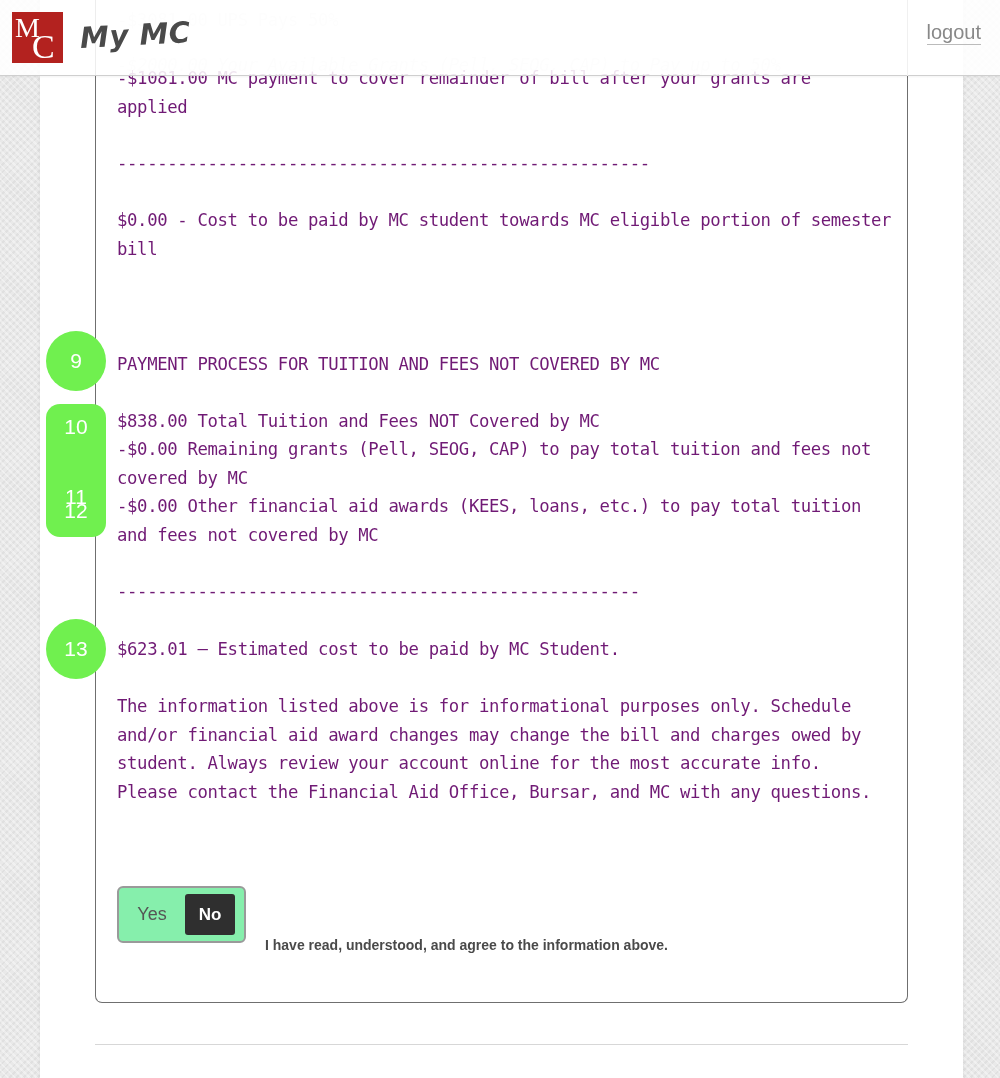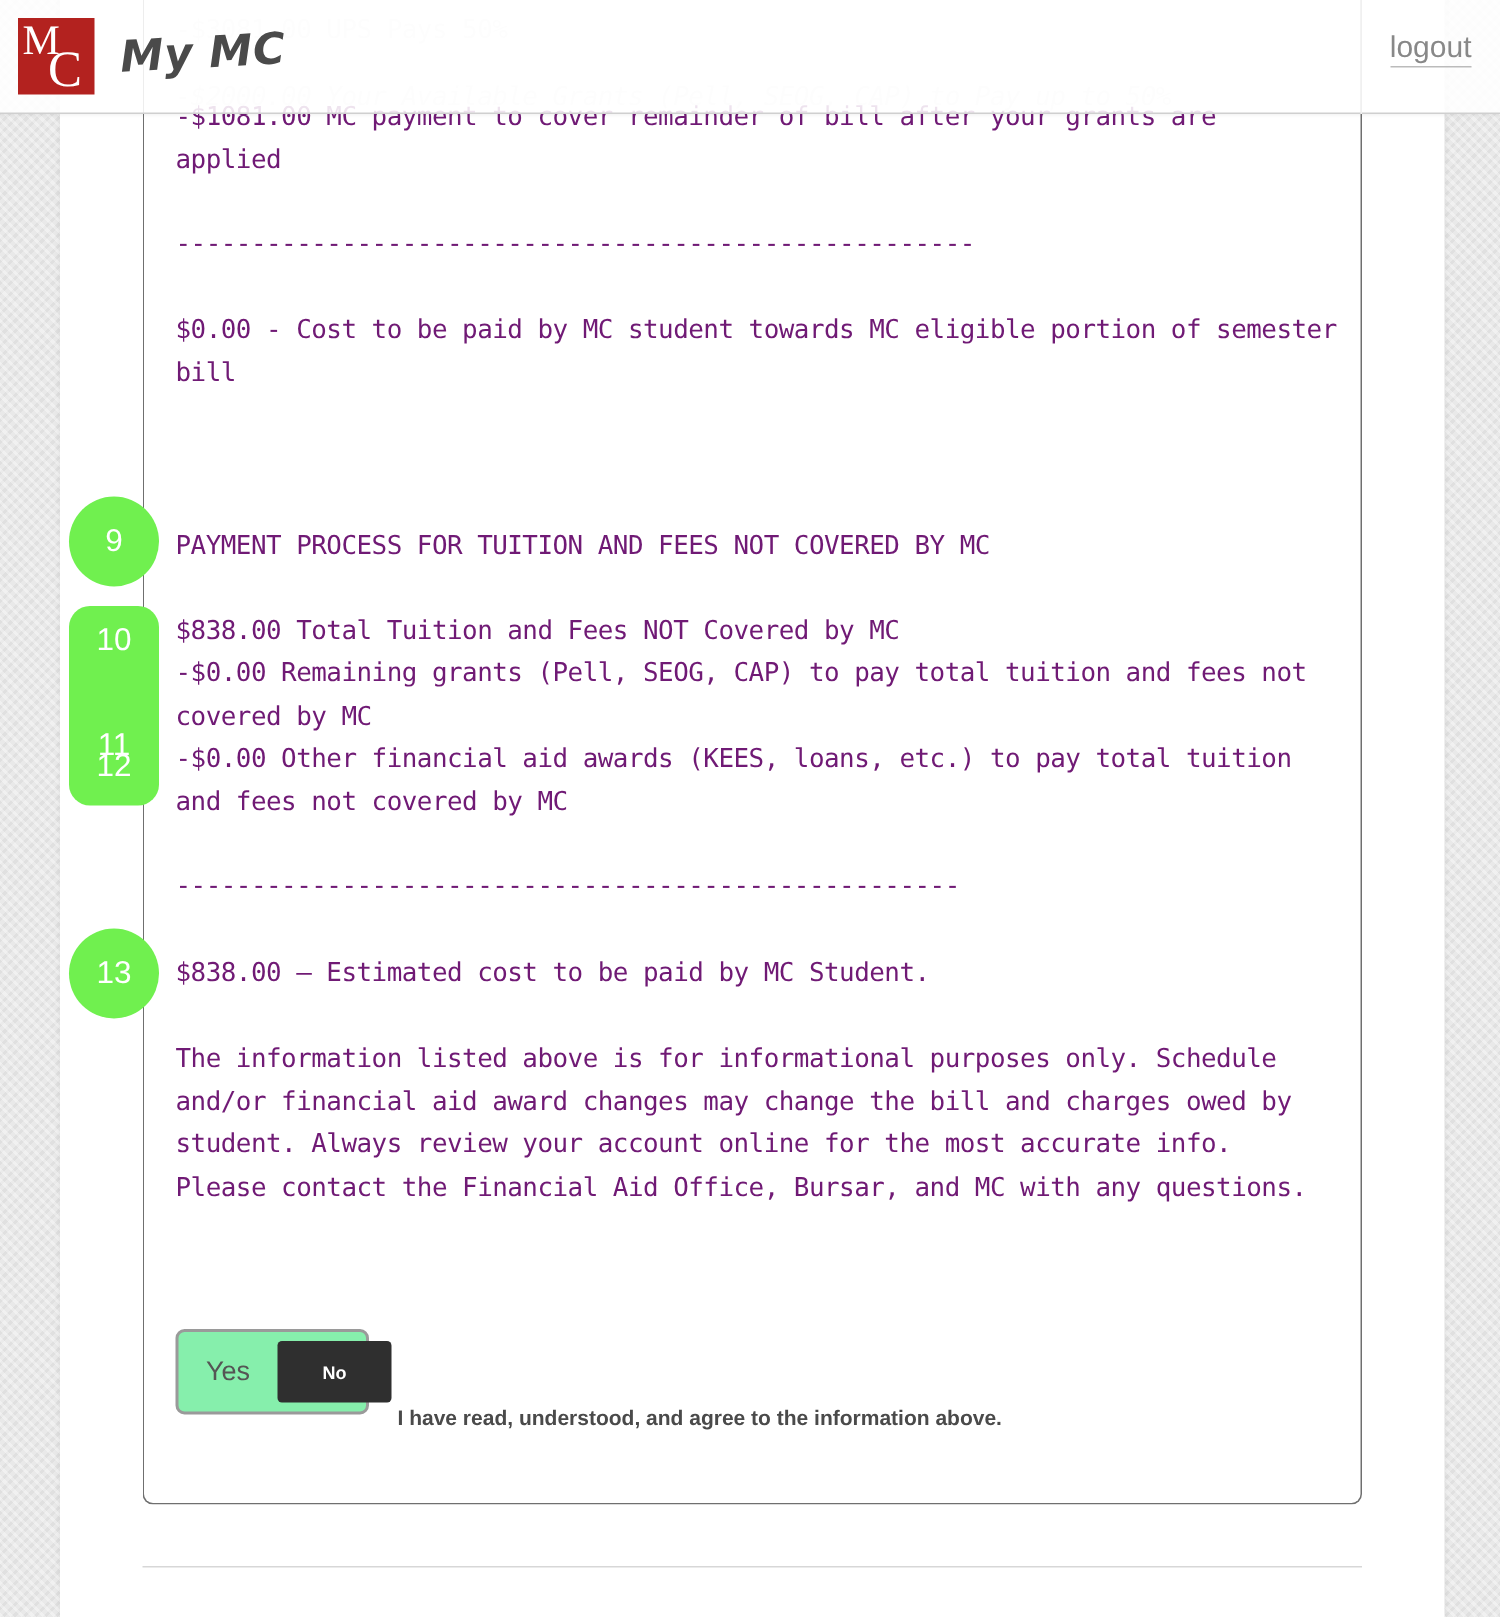--- a/index.html
+++ b/index.html
@@ -166,7 +166,7 @@
 <div class="mono" style="top:435px; width:755px;">-$0.00 Remaining grants (Pell, SEOG, CAP) to pay total tuition and fees not covered by MC</div>
 <div class="mono" style="top:492px; width:755px;">-$0.00 Other financial aid awards (KEES, loans, etc.) to pay total tuition and fees not covered by MC</div>
 <div class="mono" style="top:577px;">----------------------------------------------------</div>
-<div class="mono" style="top:635px;">$838.00 – Estimated cost to be paid by MC Student.</div>
+<div class="mono" style="top:635px;">$623.01 – Estimated cost to be paid by MC Student.</div>
 <div class="mono" style="top:692px; width:770px;">The information listed above is for informational purposes only. Schedule and/or financial aid award changes may change the bill and charges owed by student. Always review your account online for the most accurate info. Please contact the Financial Aid Office, Bursar, and MC with any questions.</div>
 
 <div class="badge circle" style="left:46px; top:331px;">

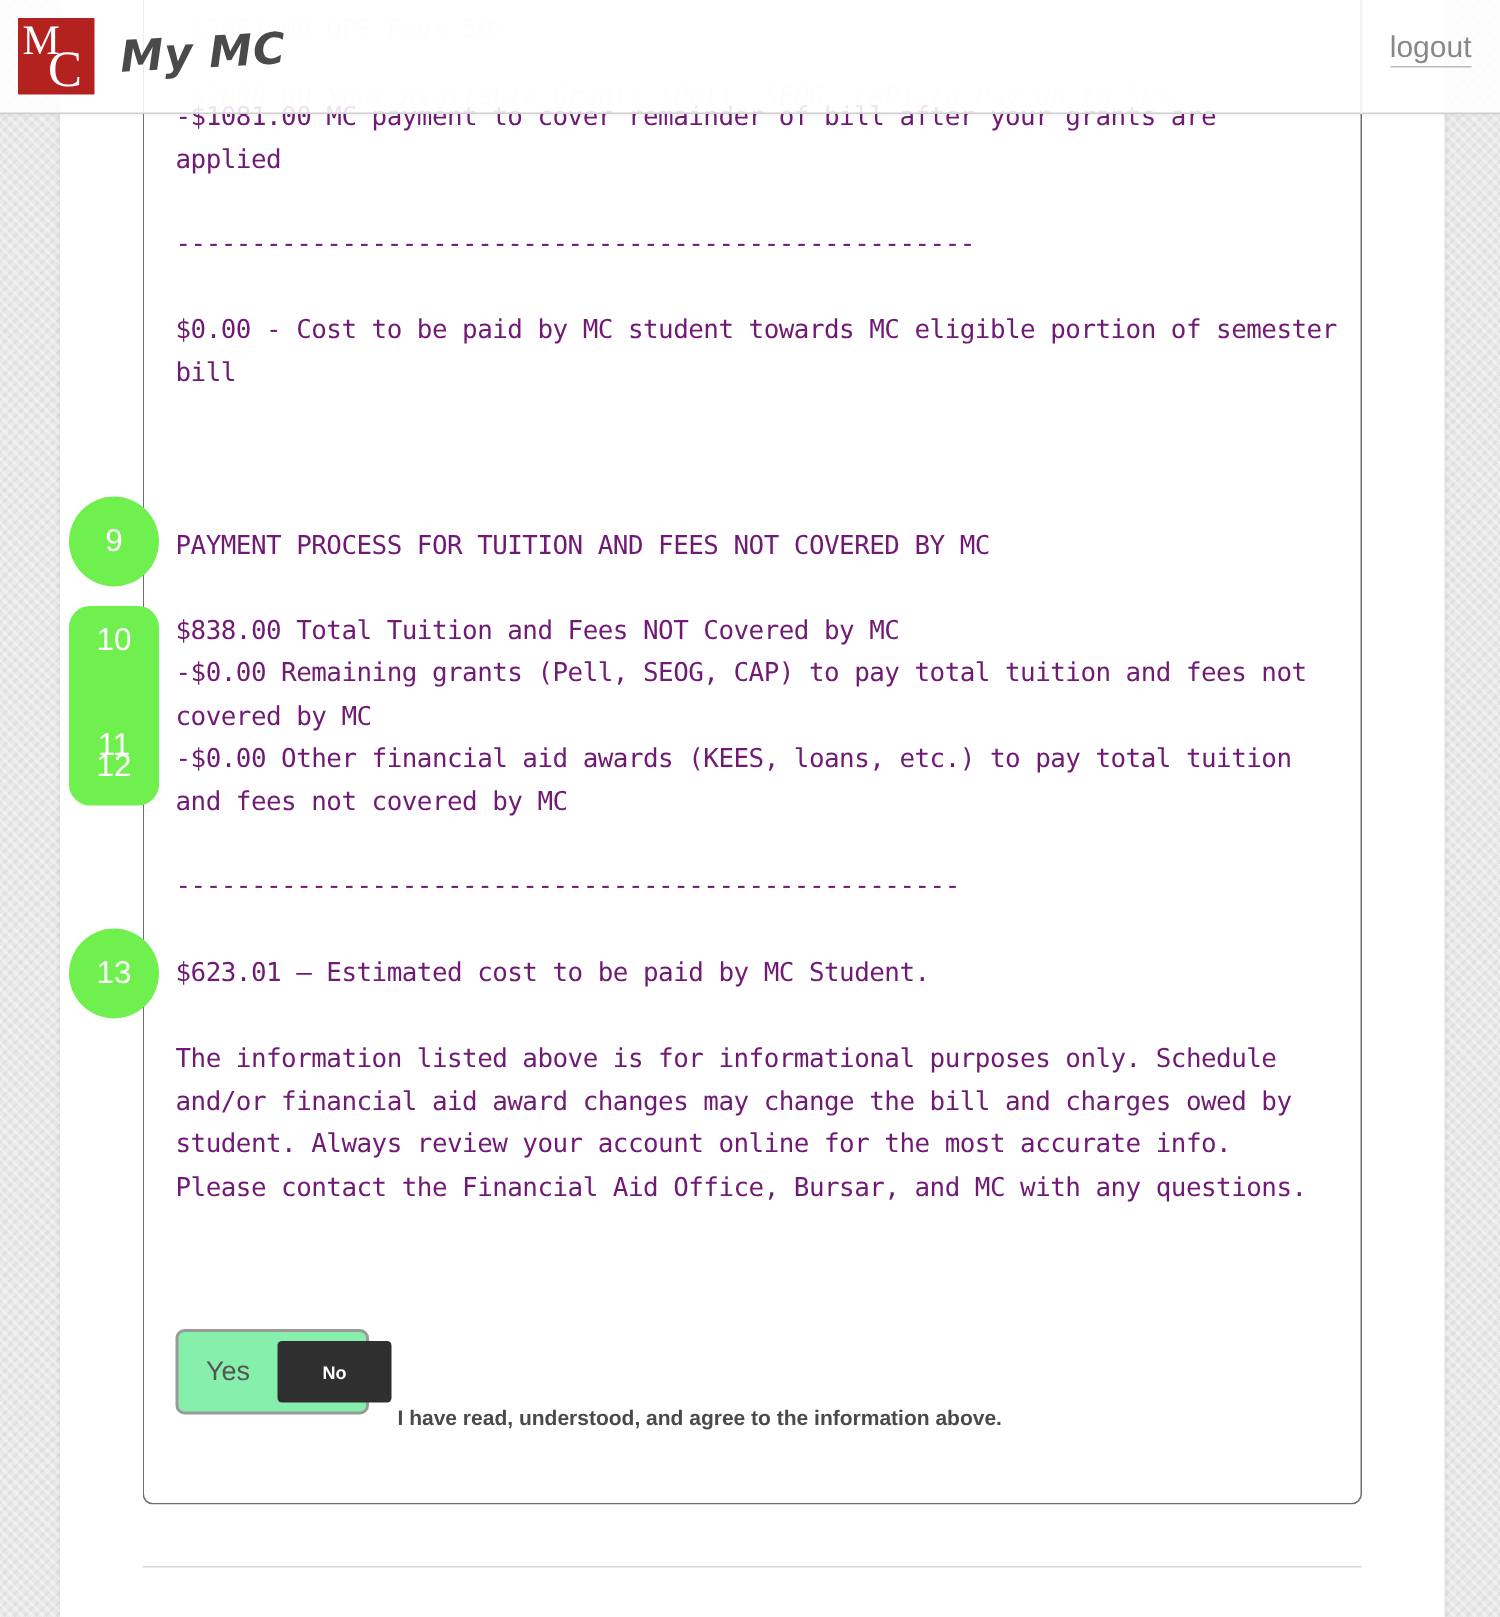--- a/index.html
+++ b/index.html
@@ -134,10 +134,10 @@
       font-family: "Liberation Sans", sans-serif; font-size: 18px; color: #555;
     }
     .toggle .opt-no {
-      position: absolute; left: 66px; top: 6px; width: 76px; height: 41px;
+      position: absolute; left: 66px; top: 6px; width: 50px; height: 41px;
       background: #2f2f2f; border-radius: 3px;
       display: flex; align-items: center; justify-content: center;
-      font-family: "Liberation Sans", sans-serif; font-size: 12px; font-weight: bold; color: #fff;
+      font-family: "Liberation Sans", sans-serif; font-size: 17px; font-weight: bold; color: #fff;
     }
     .agree-label {
       position: absolute;

